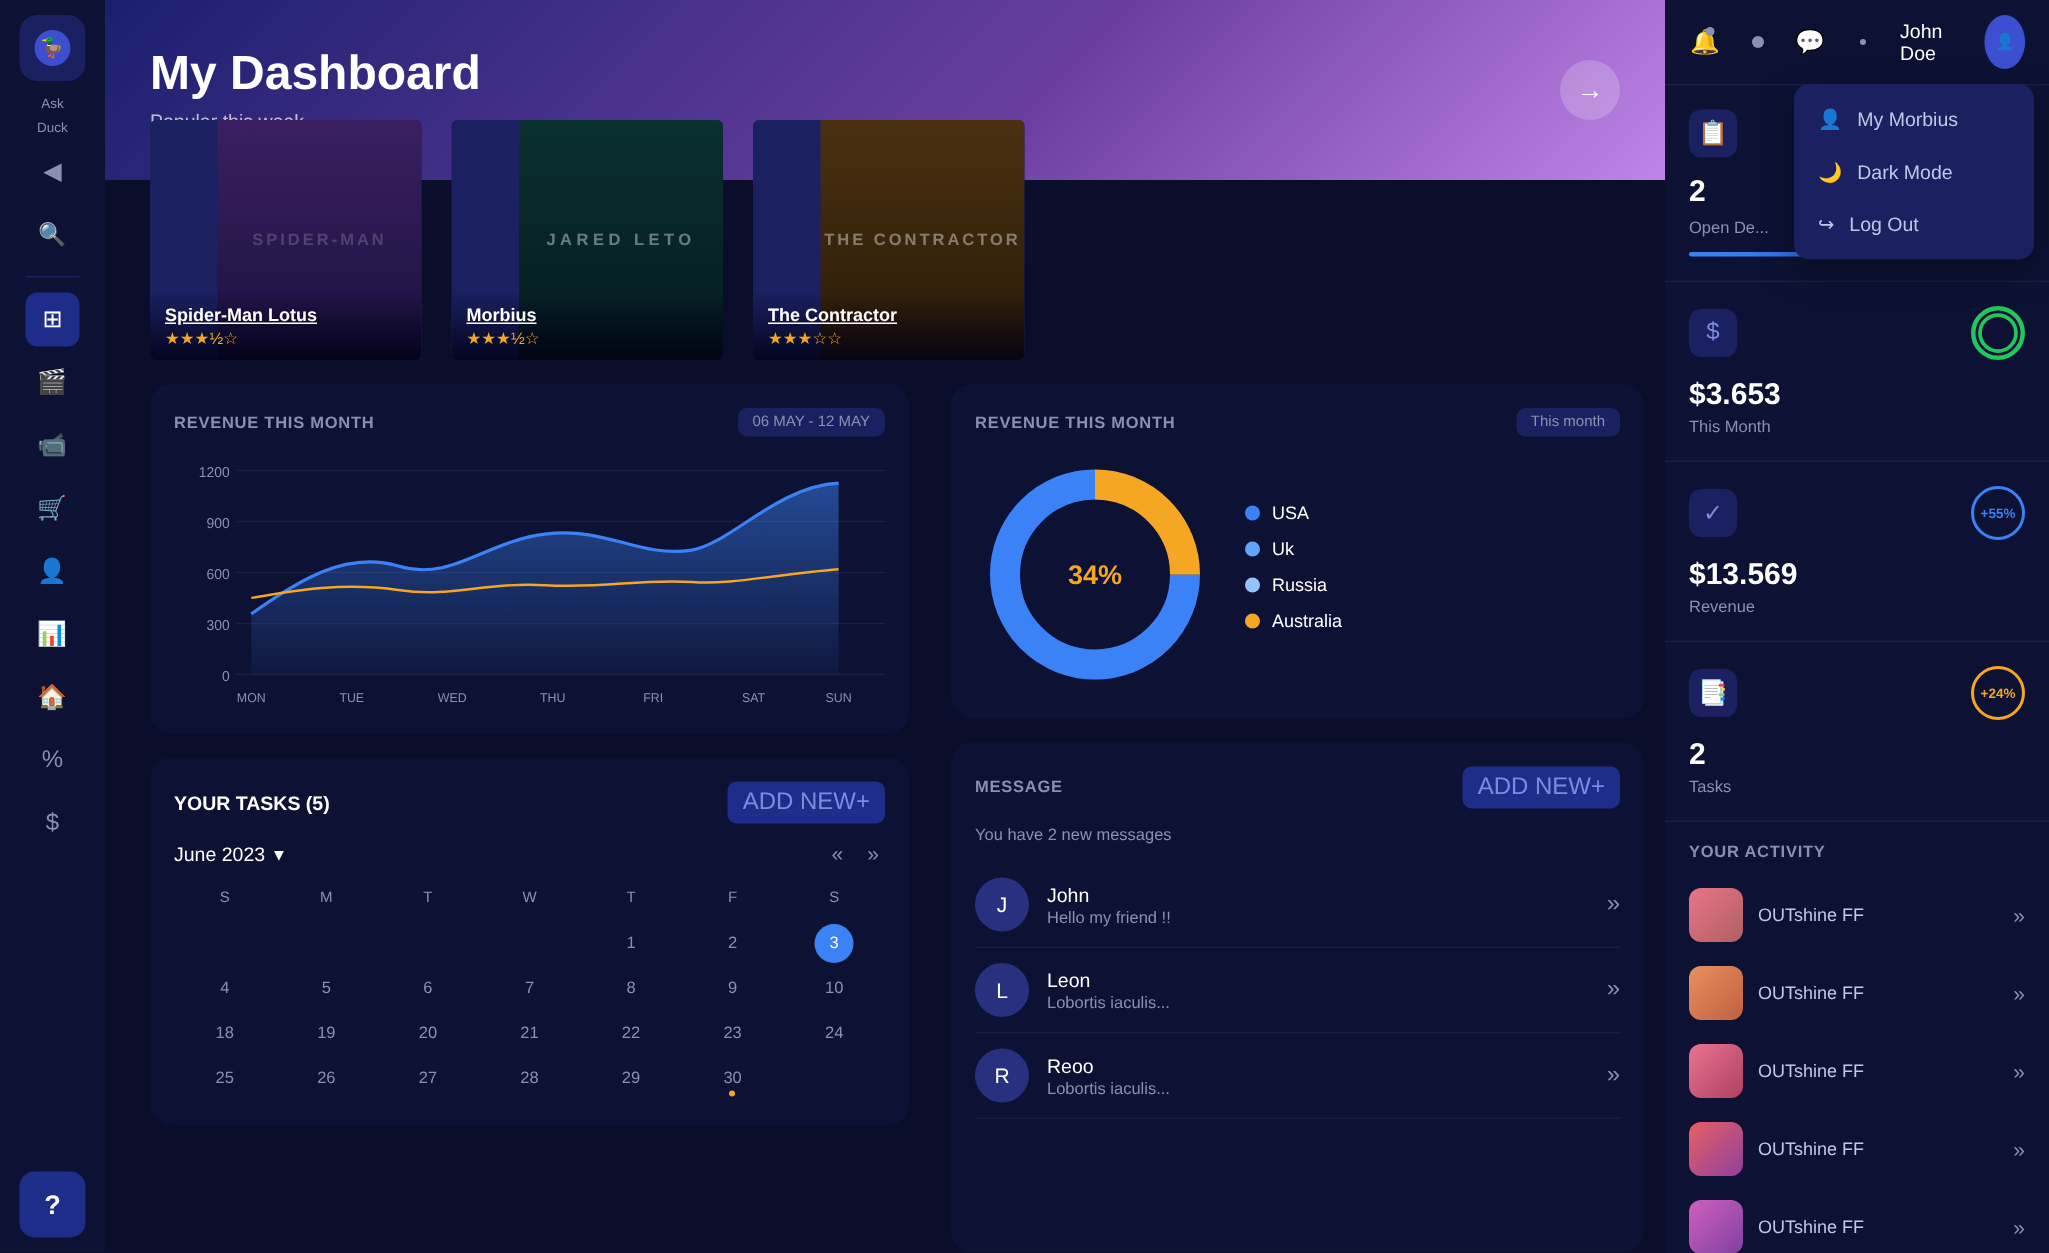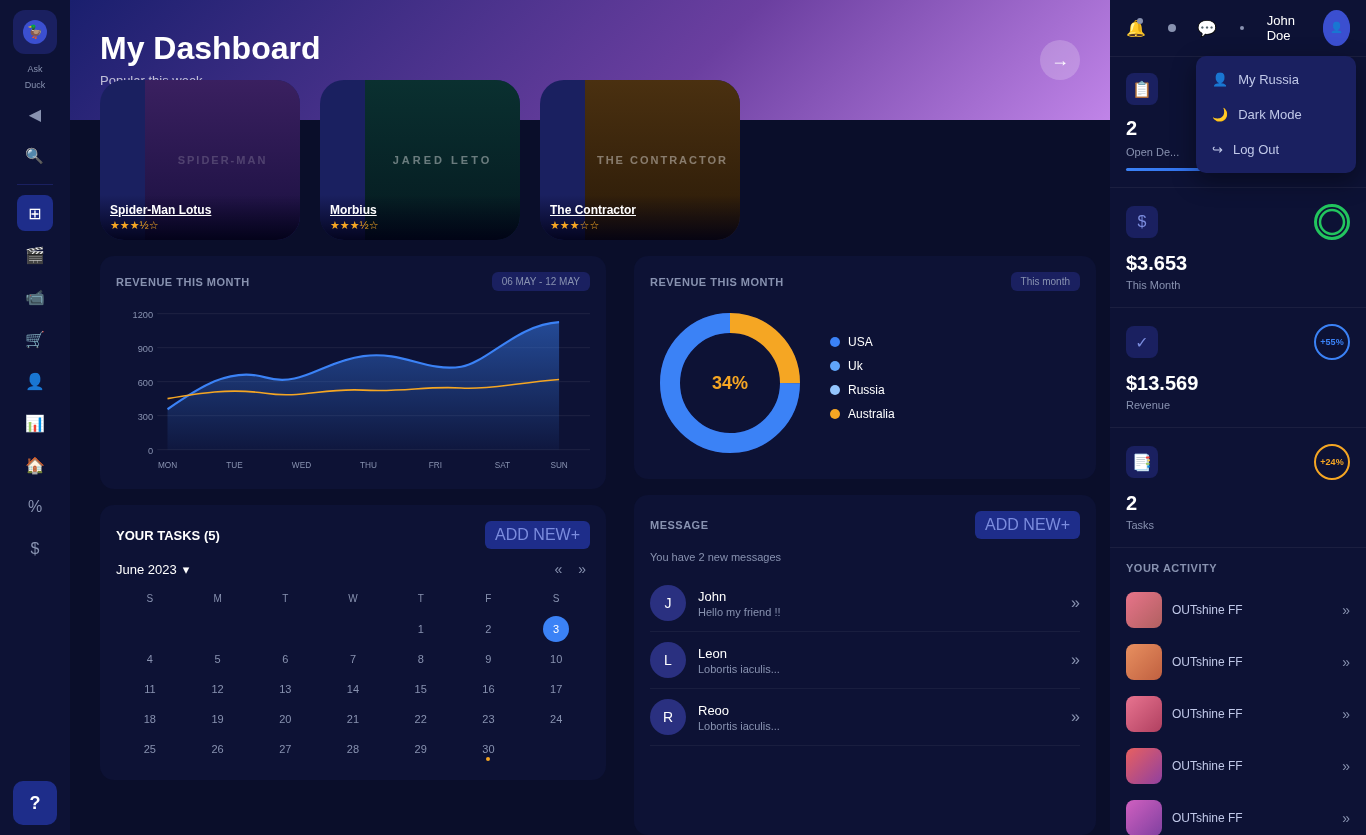--- a/index.html
+++ b/index.html
@@ -804,7 +804,7 @@
     <div class="account-dropdown">
       <div class="dropdown-item">
         <span>👤</span>
-        <span>My Russia</span>
+        <span>My Morbius</span>
       </div>
       <div class="dropdown-item">
         <span>🌙</span>

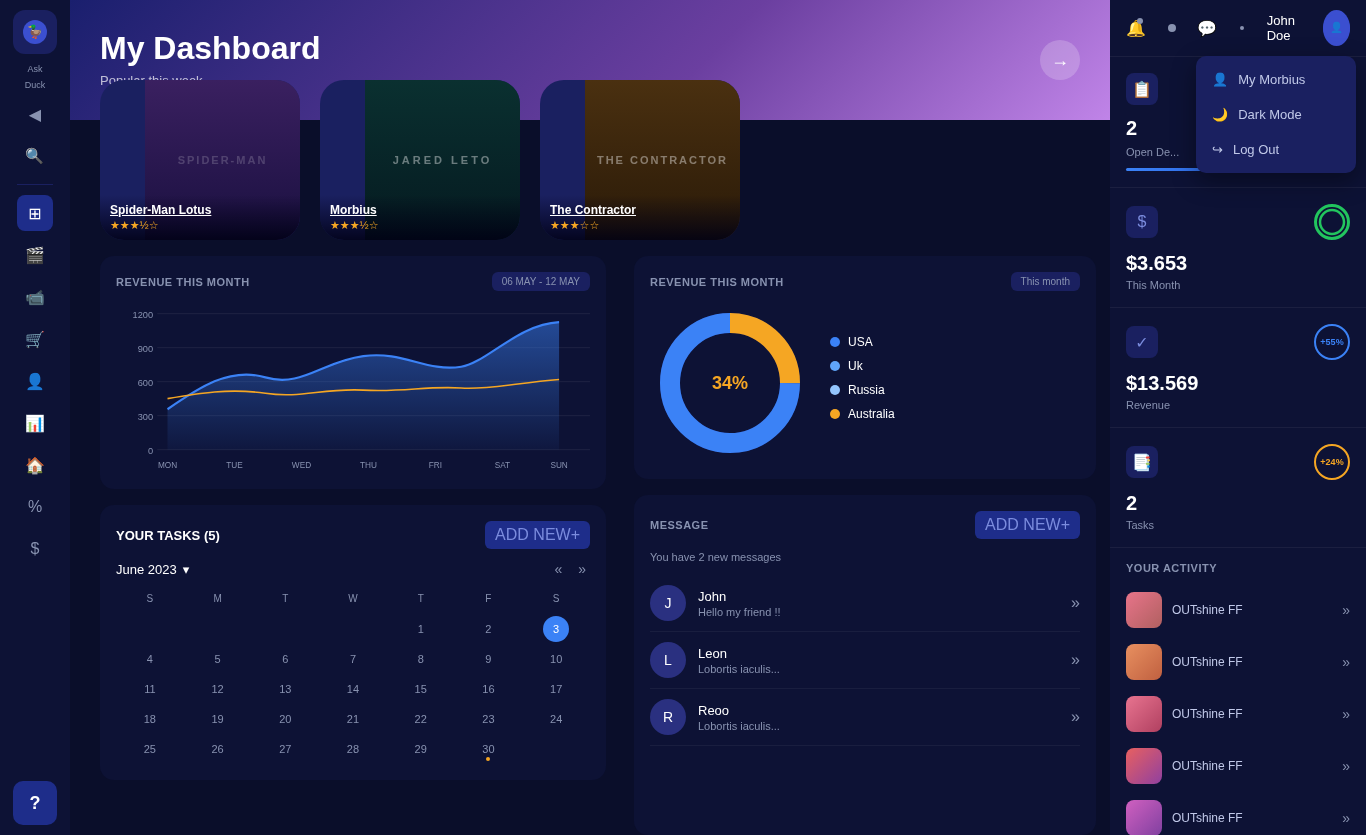--- a/index.html
+++ b/index.html
@@ -116,9 +116,9 @@
       flex-shrink: 0;
     }
     .movie-card {
-      width: 200px;
+      width: 181px;
       height: 160px;
-      border-radius: 24px;
+      border-radius: 4px;
       overflow: hidden;
       position: relative;
       flex-shrink: 0;

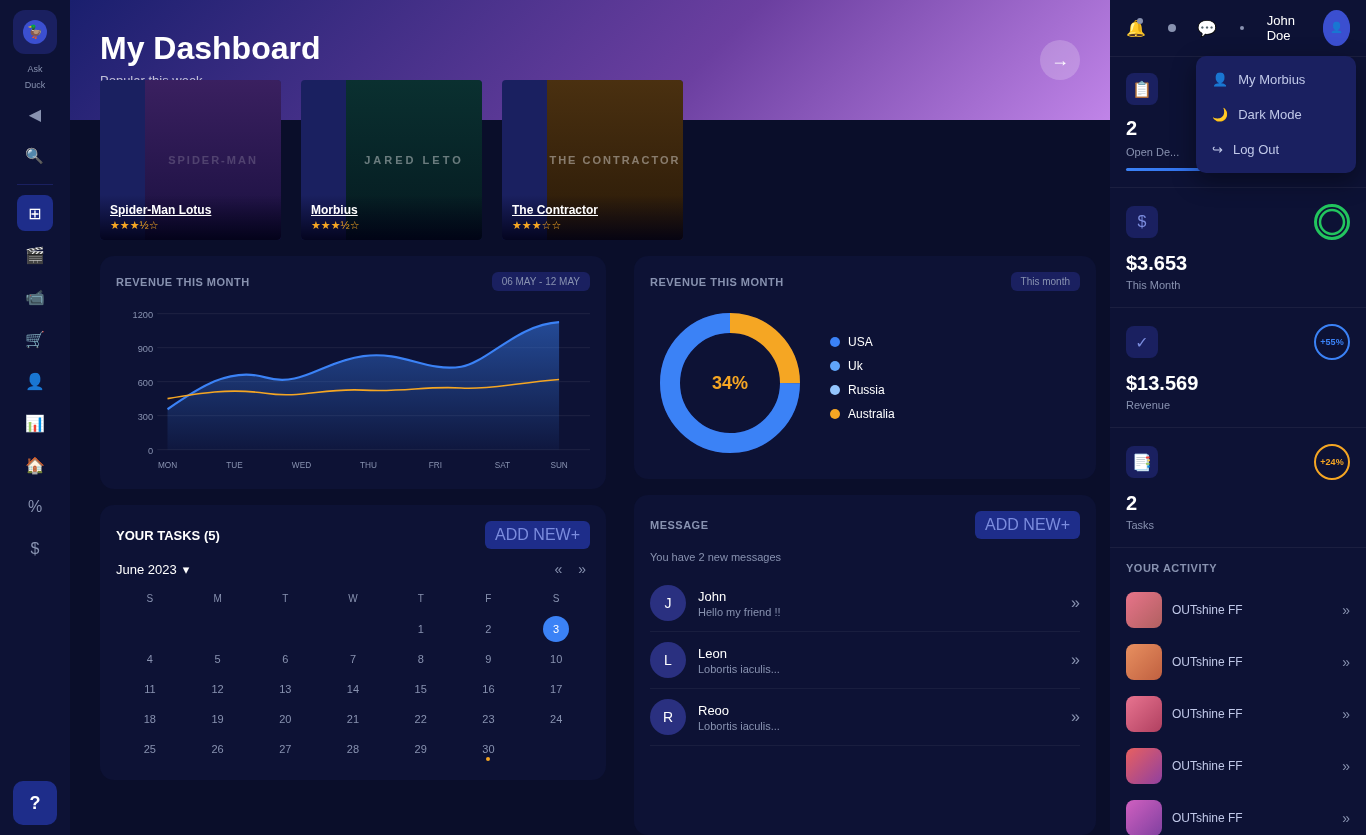--- a/index.html
+++ b/index.html
@@ -668,15 +668,6 @@
             <div class="cal-day">10</div>
           </div>
 
-          <div class="cal-row">
-            <div class="cal-day">11</div>
-            <div class="cal-day">12</div>
-            <div class="cal-day">13</div>
-            <div class="cal-day">14</div>
-            <div class="cal-day">15</div>
-            <div class="cal-day">16</div>
-            <div class="cal-day">17</div>
-          </div>
 
           <div class="cal-row">
             <div class="cal-day">18</div>

